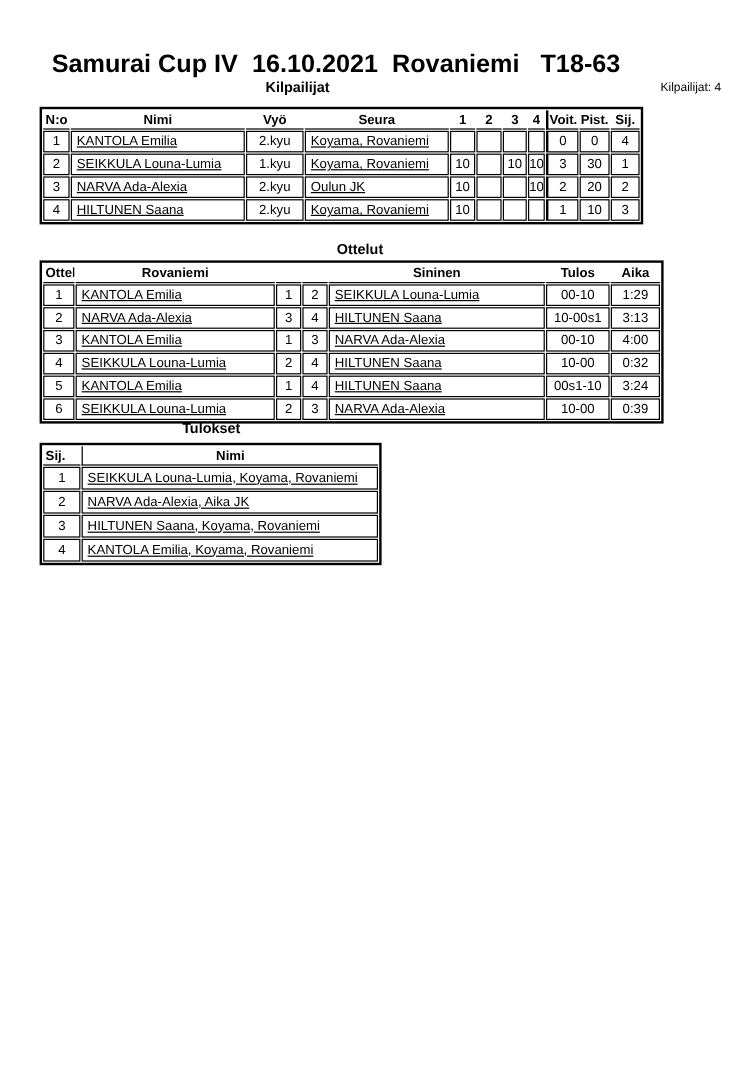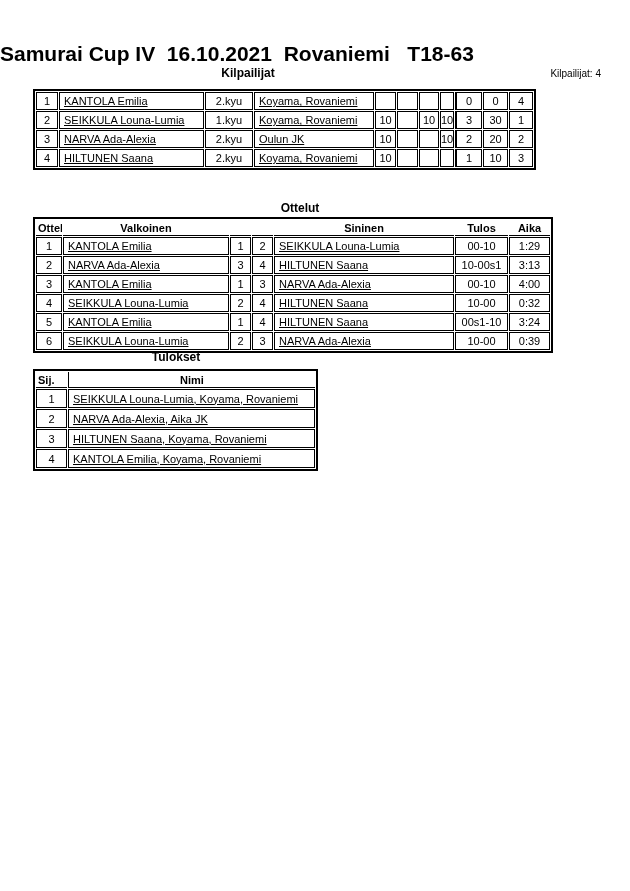--- a/index.html
+++ b/index.html
@@ -8,7 +8,7 @@
     font-family:"Liberation Sans", sans-serif; color:#000; overflow:hidden;
   }
   .title {
-    position:absolute; top:42px; left:0; width:560px; 
+    position:absolute; top:42px; left:0; width:560px; text-align:center;
     font-size:21px; font-weight:bold; white-space:pre;
   }
   .sec {

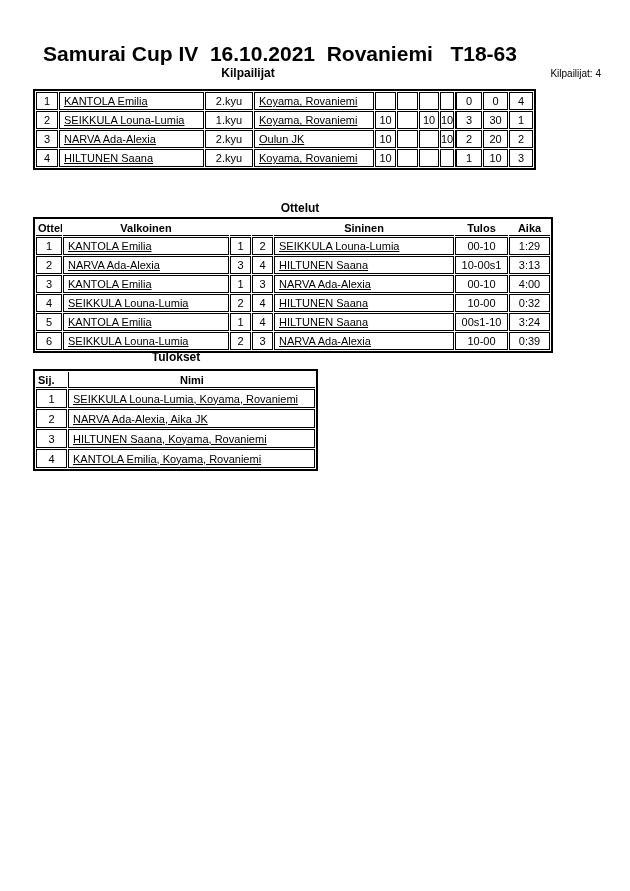--- a/index.html
+++ b/index.html
@@ -65,6 +65,19 @@
         <col style="width:24px">
     </colgroup>
     <tbody>
+        <tr>
+      <th class="al">N:o</th>
+      <th>Nimi</th>
+      <th>Vyö</th>
+      <th>Seura</th>
+      <th>1</th>
+      <th>2</th>
+      <th>3</th>
+      <th>4</th>
+      <th class="thick">Voit.</th>
+      <th>Pist.</th>
+      <th>Sij.</th>
+    </tr>
     <tr>
       <td>1</td>
       <td class="l">KANTOLA Emilia</td>

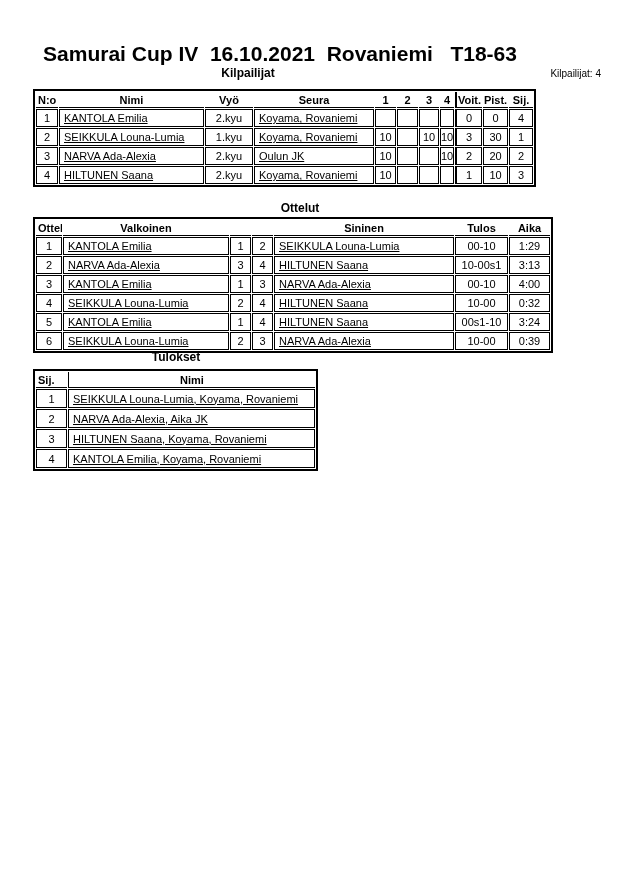--- a/index.html
+++ b/index.html
@@ -148,7 +148,7 @@
     <tbody>
         <tr>
       <th class="al">Ottelu</th>
-      <th>Valkoinen</th>
+      <th>Rovaniemi</th>
       <th></th>
       <th></th>
       <th>Sininen</th>

